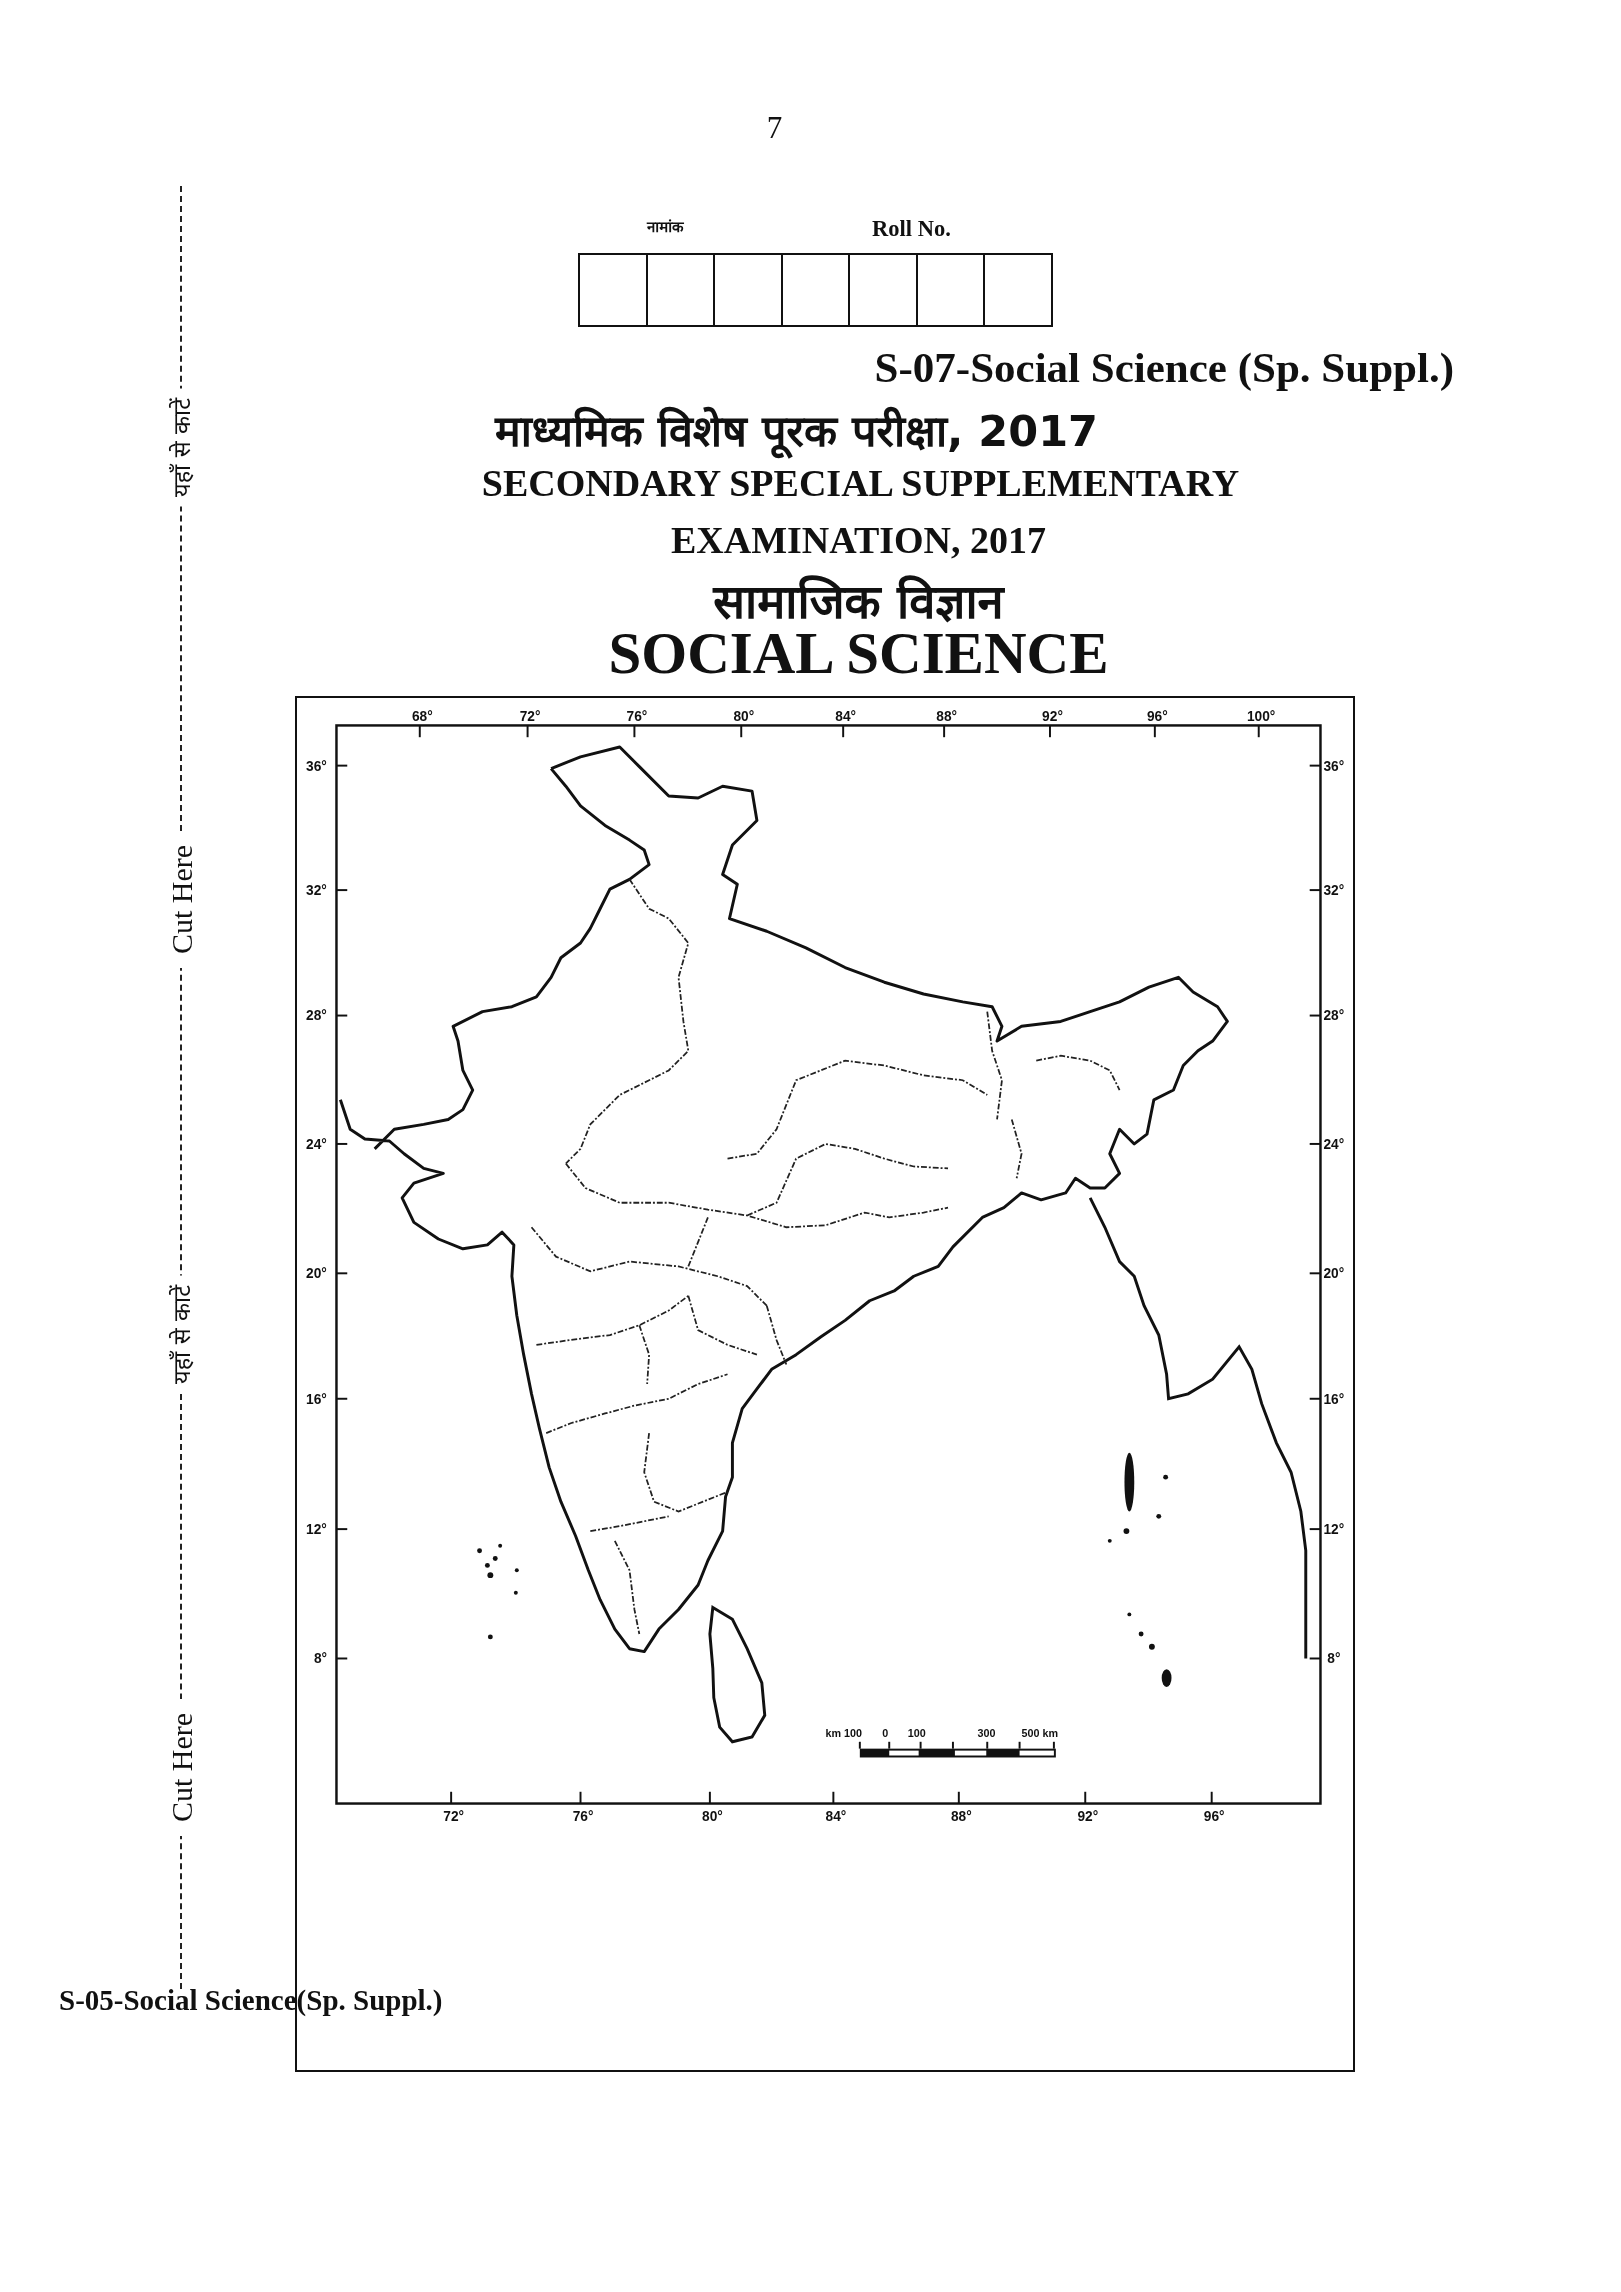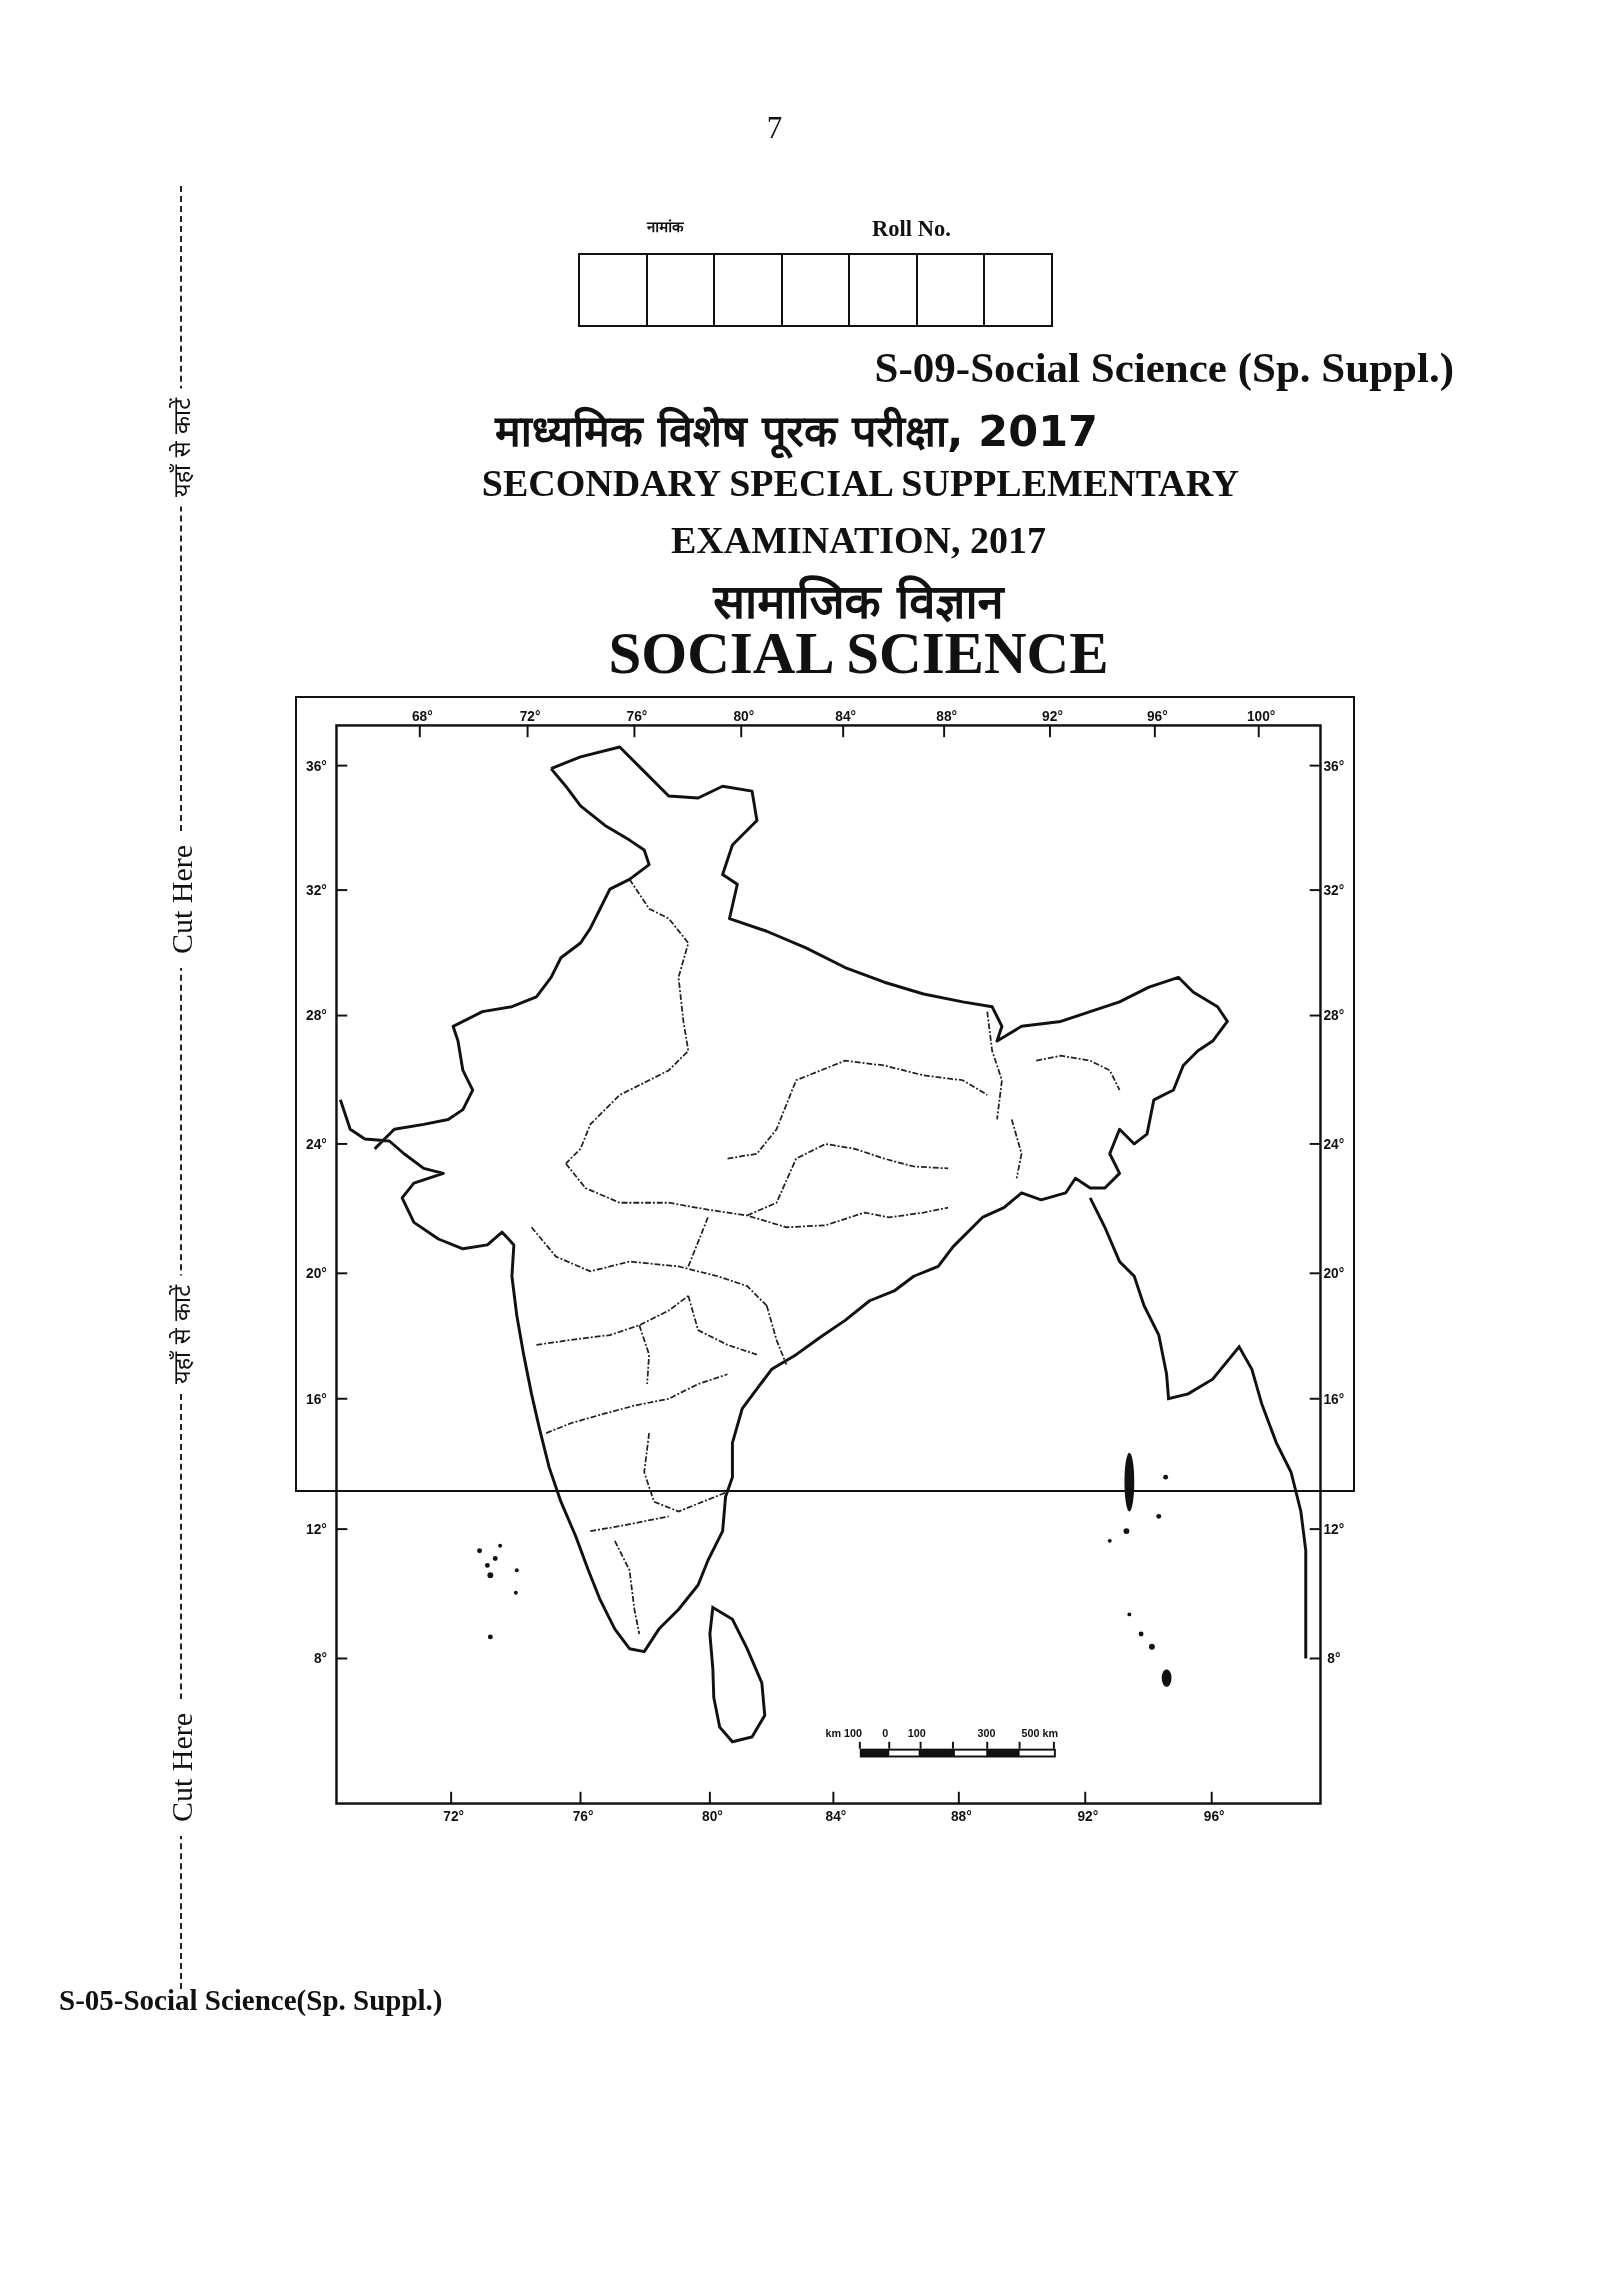--- a/index.html
+++ b/index.html
@@ -43,7 +43,7 @@
   <div class="cell"></div>
 </div>
 
-<div class="abs" id="code-title">S-09-Social Science (Sp. Suppl.)</div>
+<div class="abs" id="code-title">S-07-Social Science (Sp. Suppl.)</div>
 <div class="abs" id="hindi-exam">माध्यमिक विशेष पूरक परीक्षा, 2017</div>
 <div class="abs" id="en-exam-1">SECONDARY SPECIAL SUPPLEMENTARY</div>
 <div class="abs" id="en-exam-2">EXAMINATION, 2017</div>

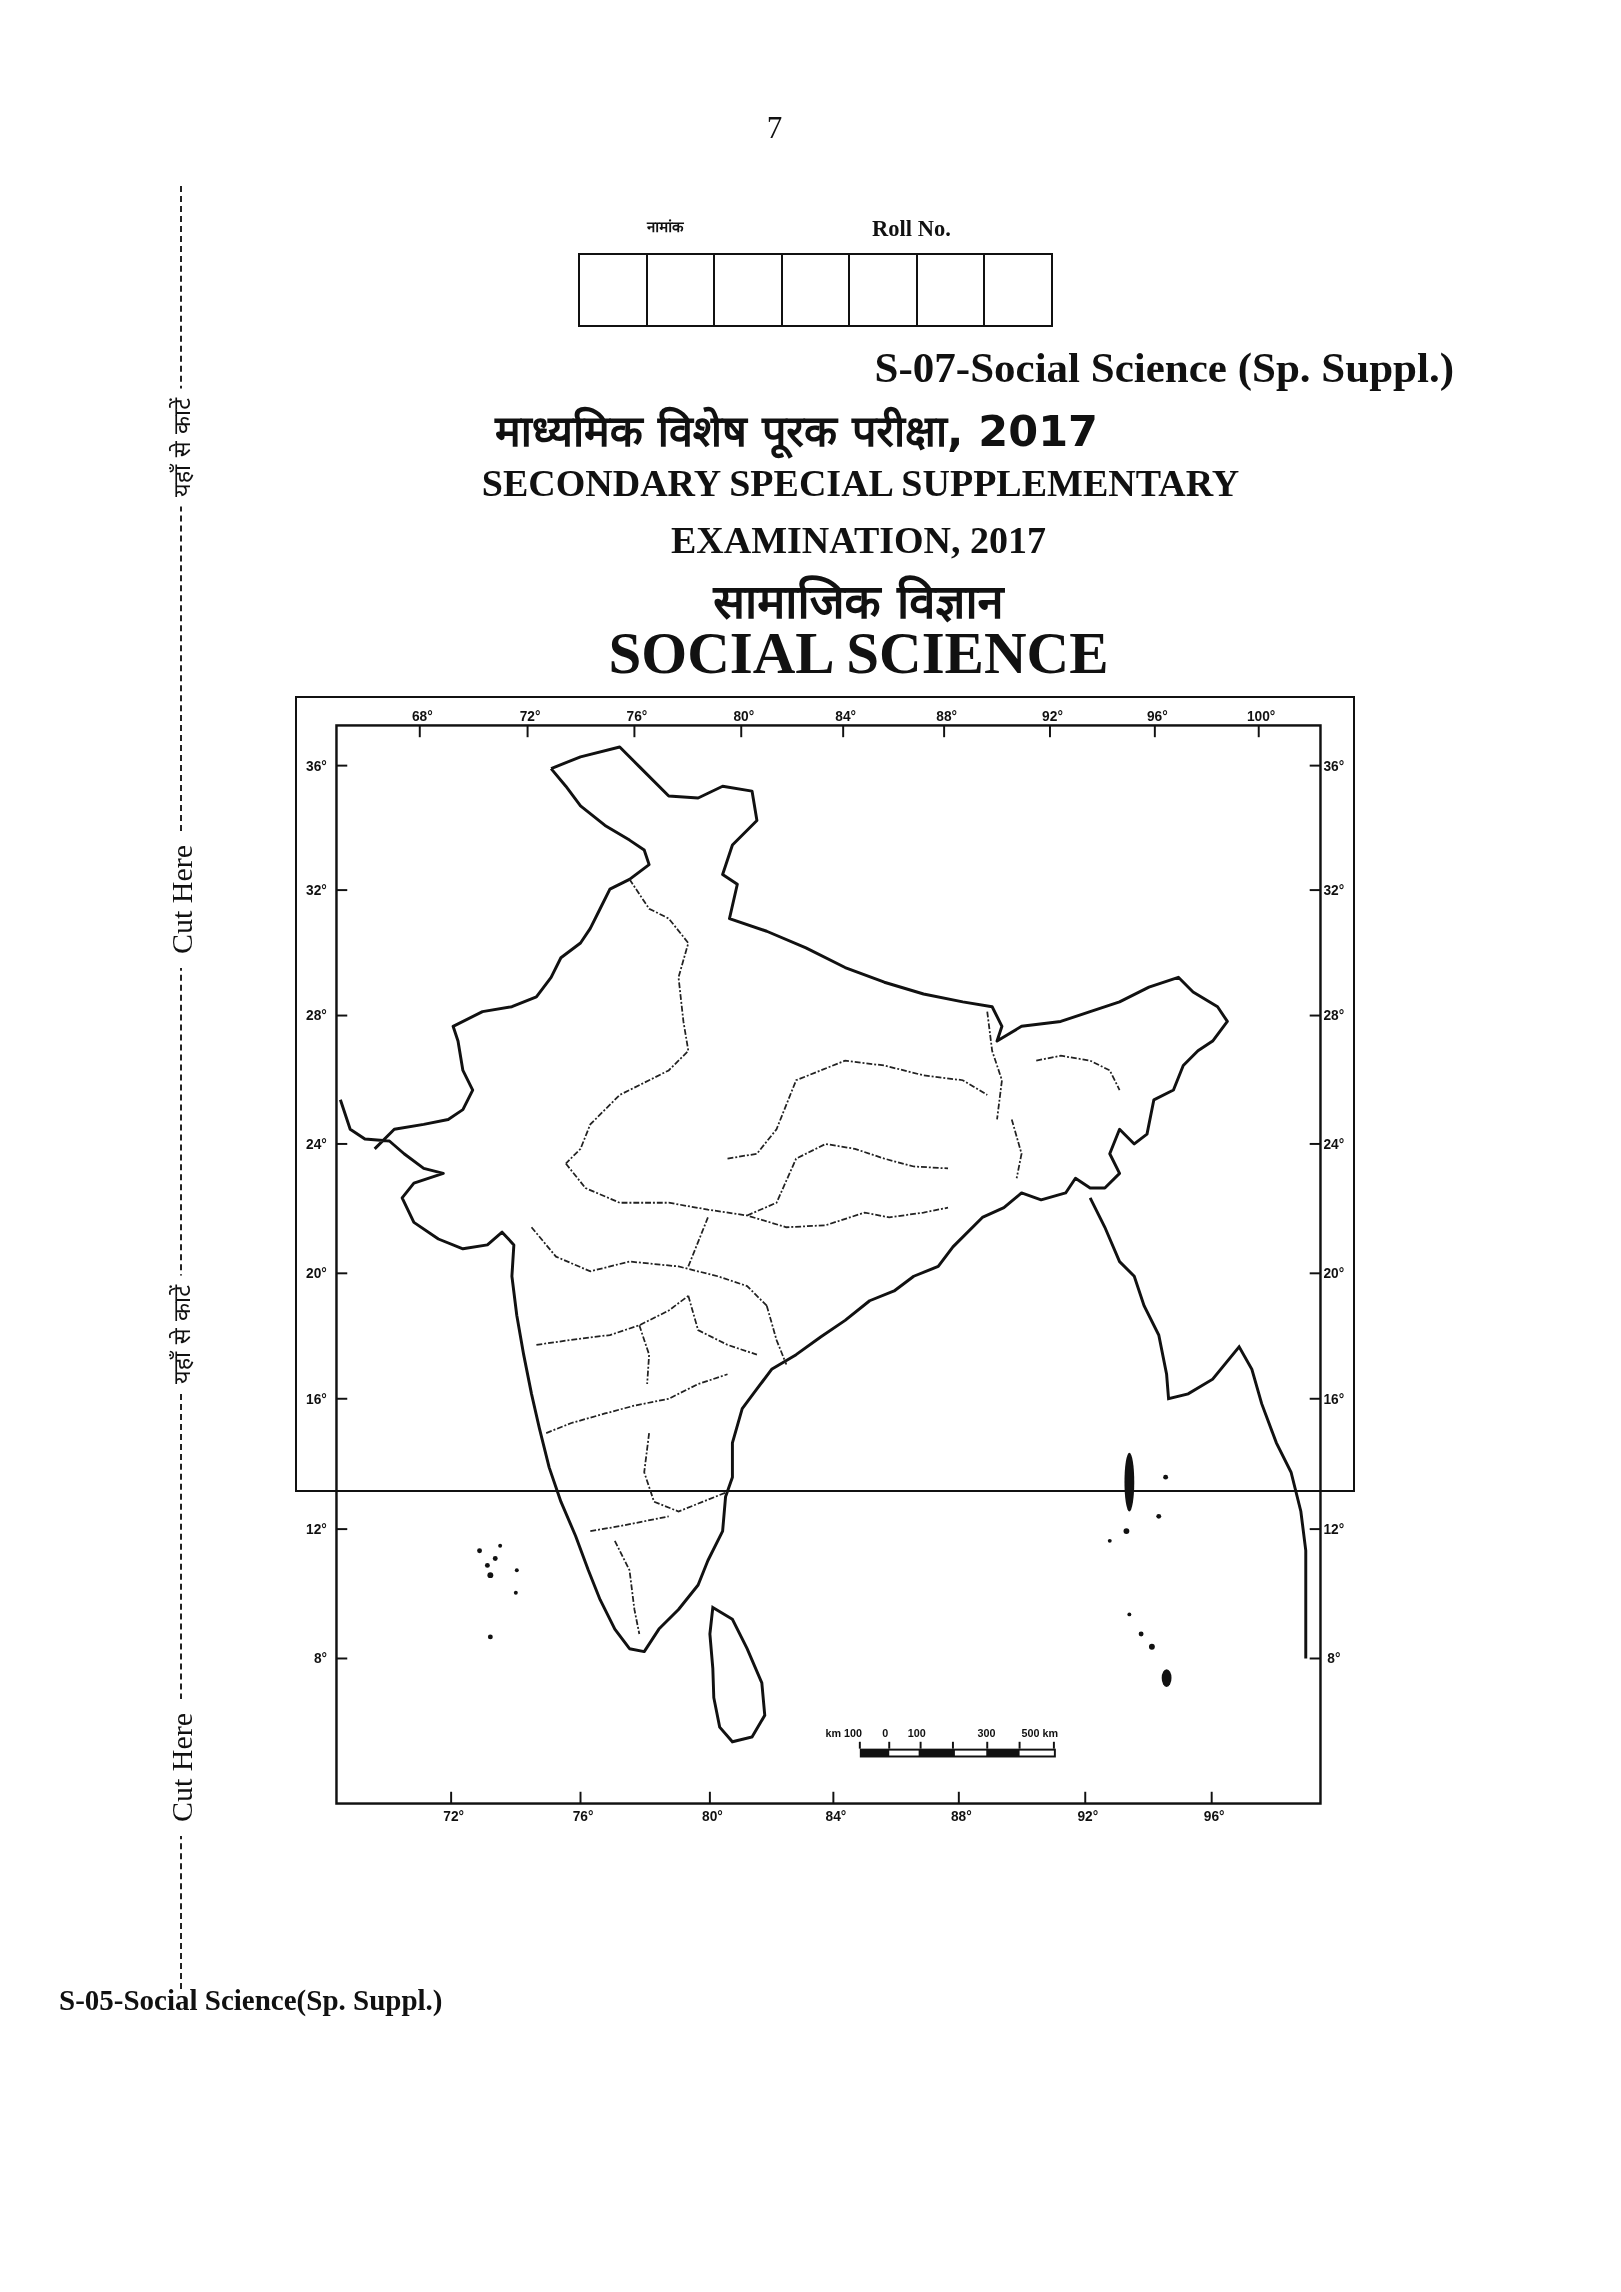--- a/index.html
+++ b/index.html
@@ -21,7 +21,7 @@
   .cut-label{position:absolute;background:#fff;transform:rotate(-90deg);transform-origin:center center;white-space:nowrap;text-align:center;}
   .cut-en{font-size:30px;width:137px;height:35px;line-height:35px;}
   .cut-hi{font-size:23.5px;width:118px;height:33px;line-height:33px;font-family:"DejaVu Sans",sans-serif;}
-  #map-frame{left:295px;top:696px;width:1060px;height:796px;border:2px solid #111;box-sizing:border-box;}
+  #map-frame{left:295px;top:696px;width:1060px;height:1376px;border:2px solid #111;box-sizing:border-box;}
   #map-svg{position:absolute;left:0;top:0;}
   #footer{left:59px;top:1984px;font-size:29px;font-weight:bold;white-space:nowrap;}
   .tick{font-family:"Liberation Sans","DejaVu Sans",sans-serif;font-size:14px;font-weight:bold;fill:#111;}

